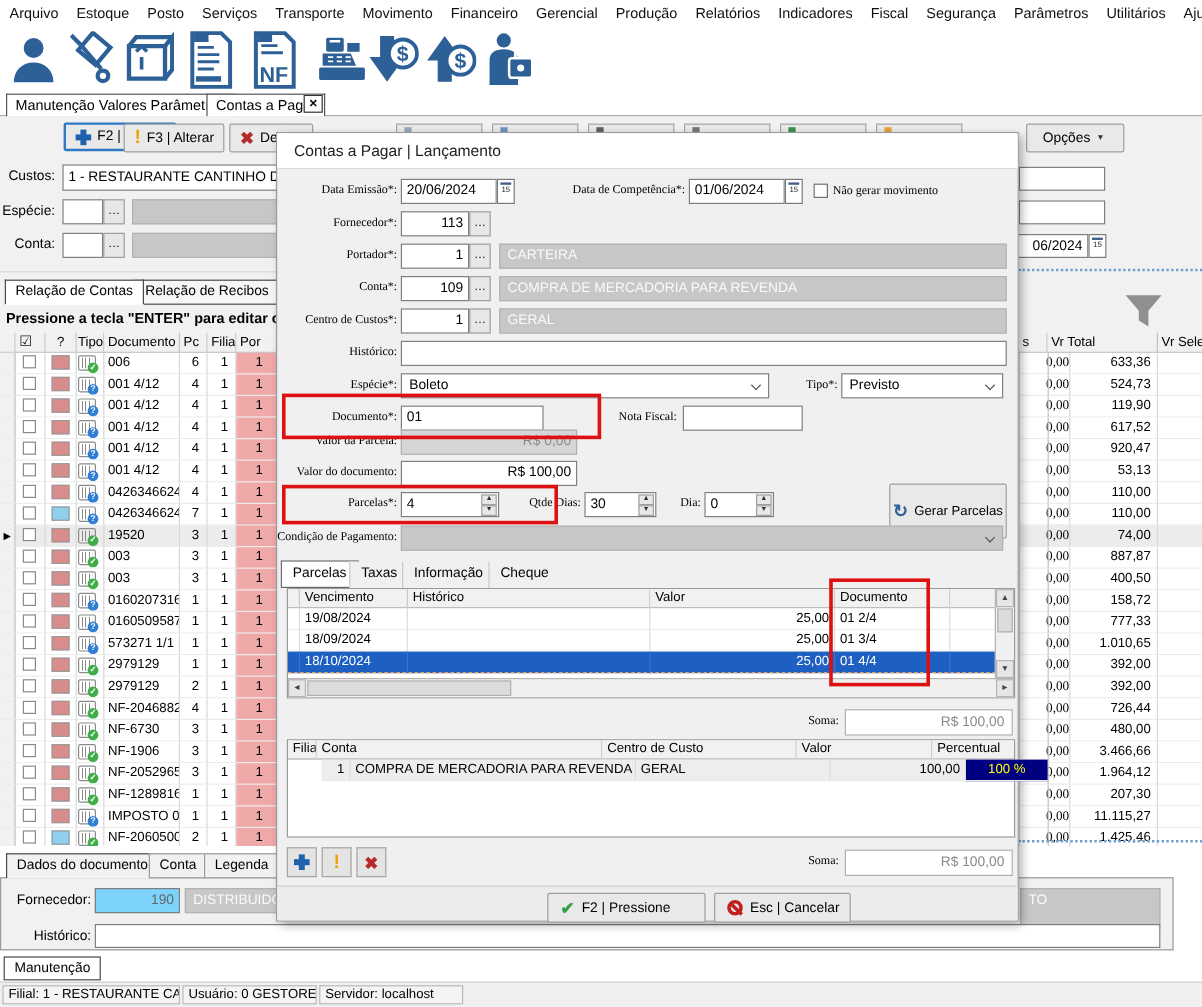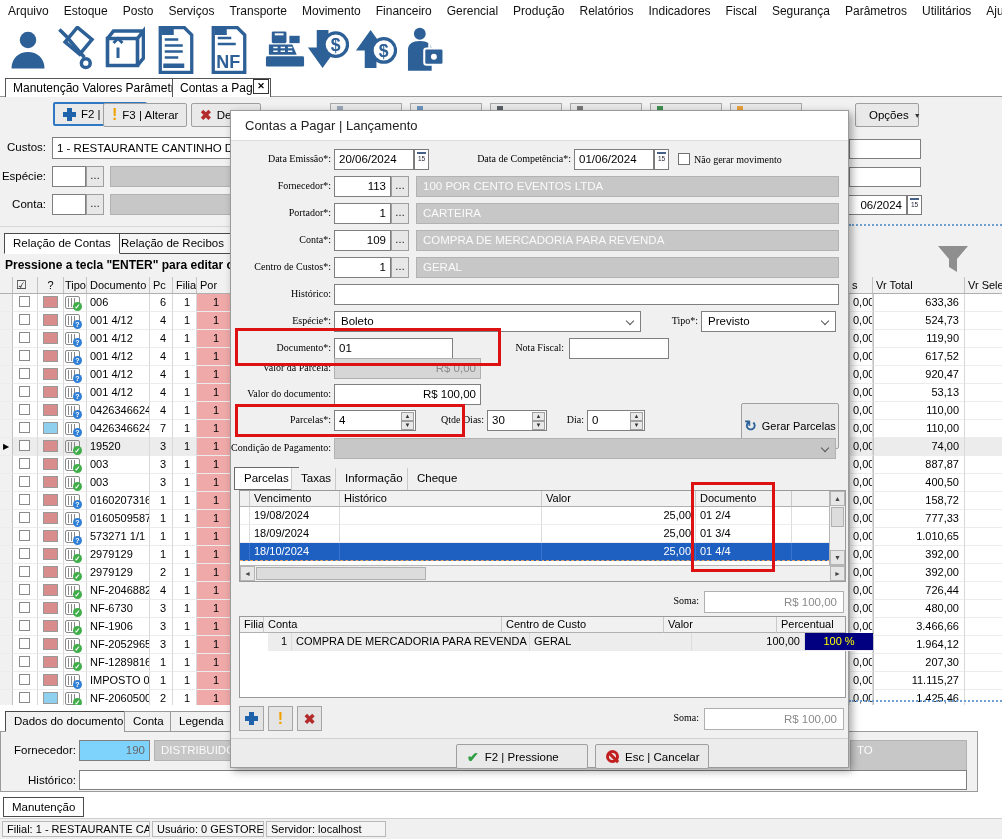--- a/index.html
+++ b/index.html
@@ -261,7 +261,7 @@
     <div class="frag" style="left:730px;width:72px">
         <span class="fragdot" style="left:6px;background:#e8a13c"></span>
       </div>
-    <div class="btn" style="left:855px;top:6px;width:64px">
+    <div class="btn" style="left:855px;top:6px;width:82px">
         <span style="display:inline-block;height:10px;margin-top:0"><span class="opt-burger"></span></span>
         <span>Opções</span>
         <span class="caret">▼</span>

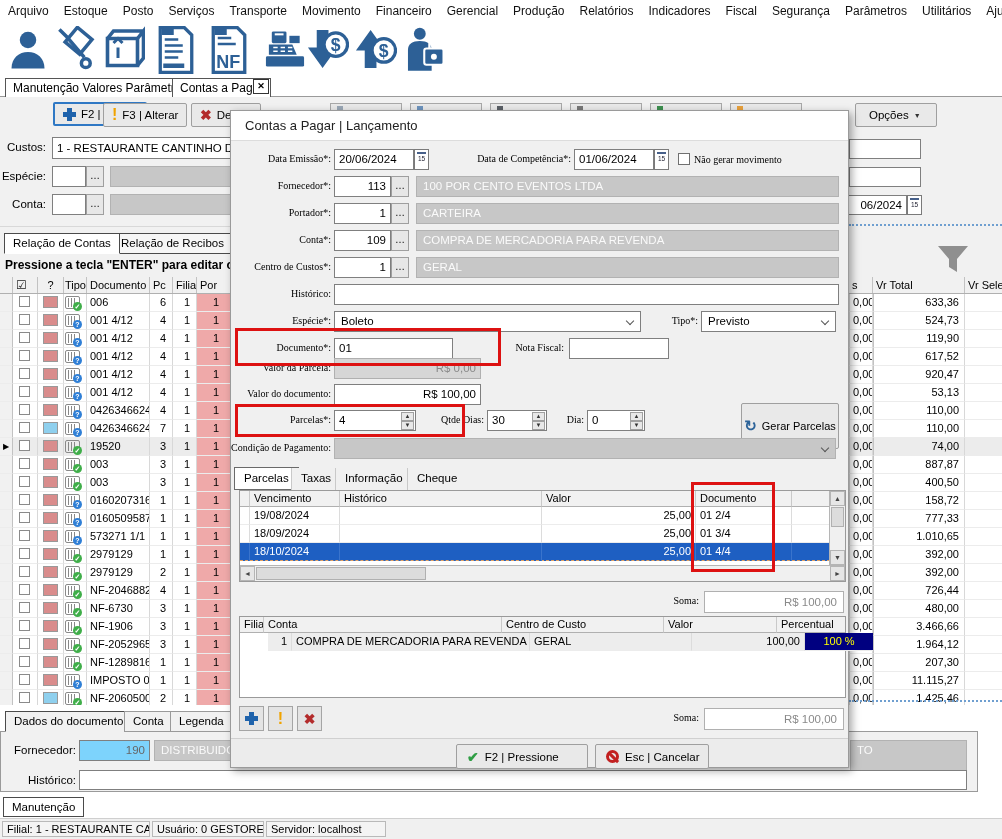--- a/index.html
+++ b/index.html
@@ -648,7 +648,6 @@
     <span class="dl" style="left:-30px;top:69px;width:130px">Fornecedor*:</span>
     <span class="dinput num" style="left:103px;top:65px;width:57px">113</span>
     <span class="ddots" style="left:160px;top:65px">…</span>
-    <span class="dgbar" style="left:185px;top:65px;width:423px">100 POR CENTO EVENTOS LTDA</span>
 
     <span class="dl" style="left:-30px;top:96px;width:130px">Portador*:</span>
     <span class="dinput num" style="left:103px;top:92px;width:57px">1</span>

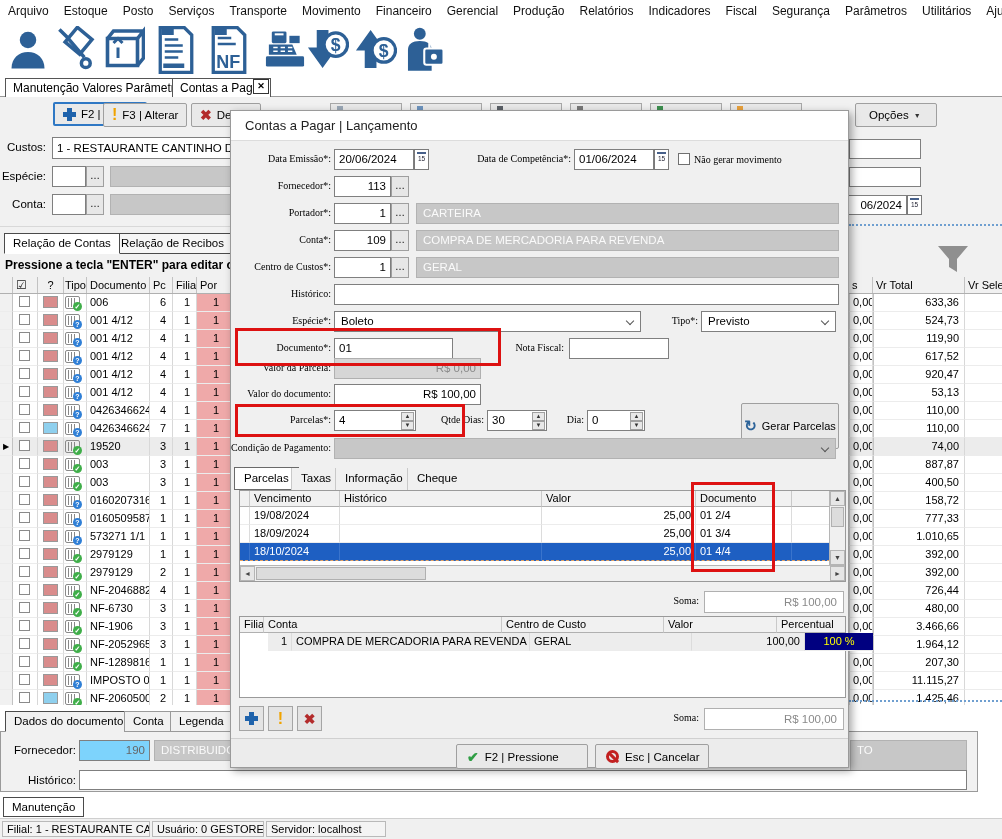--- a/index.html
+++ b/index.html
@@ -63,7 +63,7 @@
   .c-pc{left:150px;width:23px;padding-right:6px;}
   .c-fil{left:173px;width:24px;padding-right:6px;}
   .c-por{left:197px;width:39px;background:#efa9a9;padding-right:16px;}
-  .c-zero{left:849px;width:24px;padding-right:0;border-left:1px solid #d8d8d8;}
+  .c-zero{left:849px;width:43px;padding-right:0;border-left:1px solid #d8d8d8;font-family:Liberation Serif, serif;}
   .c-vr{left:873px;width:92px;padding-right:5px;border-left:1px solid #c2c2c2;}
   .c-sele{left:965px;width:37px;border-right:none;}
   .cbx{display:inline-block;width:11px;height:11px;background:#fff;border:1px solid #8a8a8a;margin:2px 0 0 3px;}

